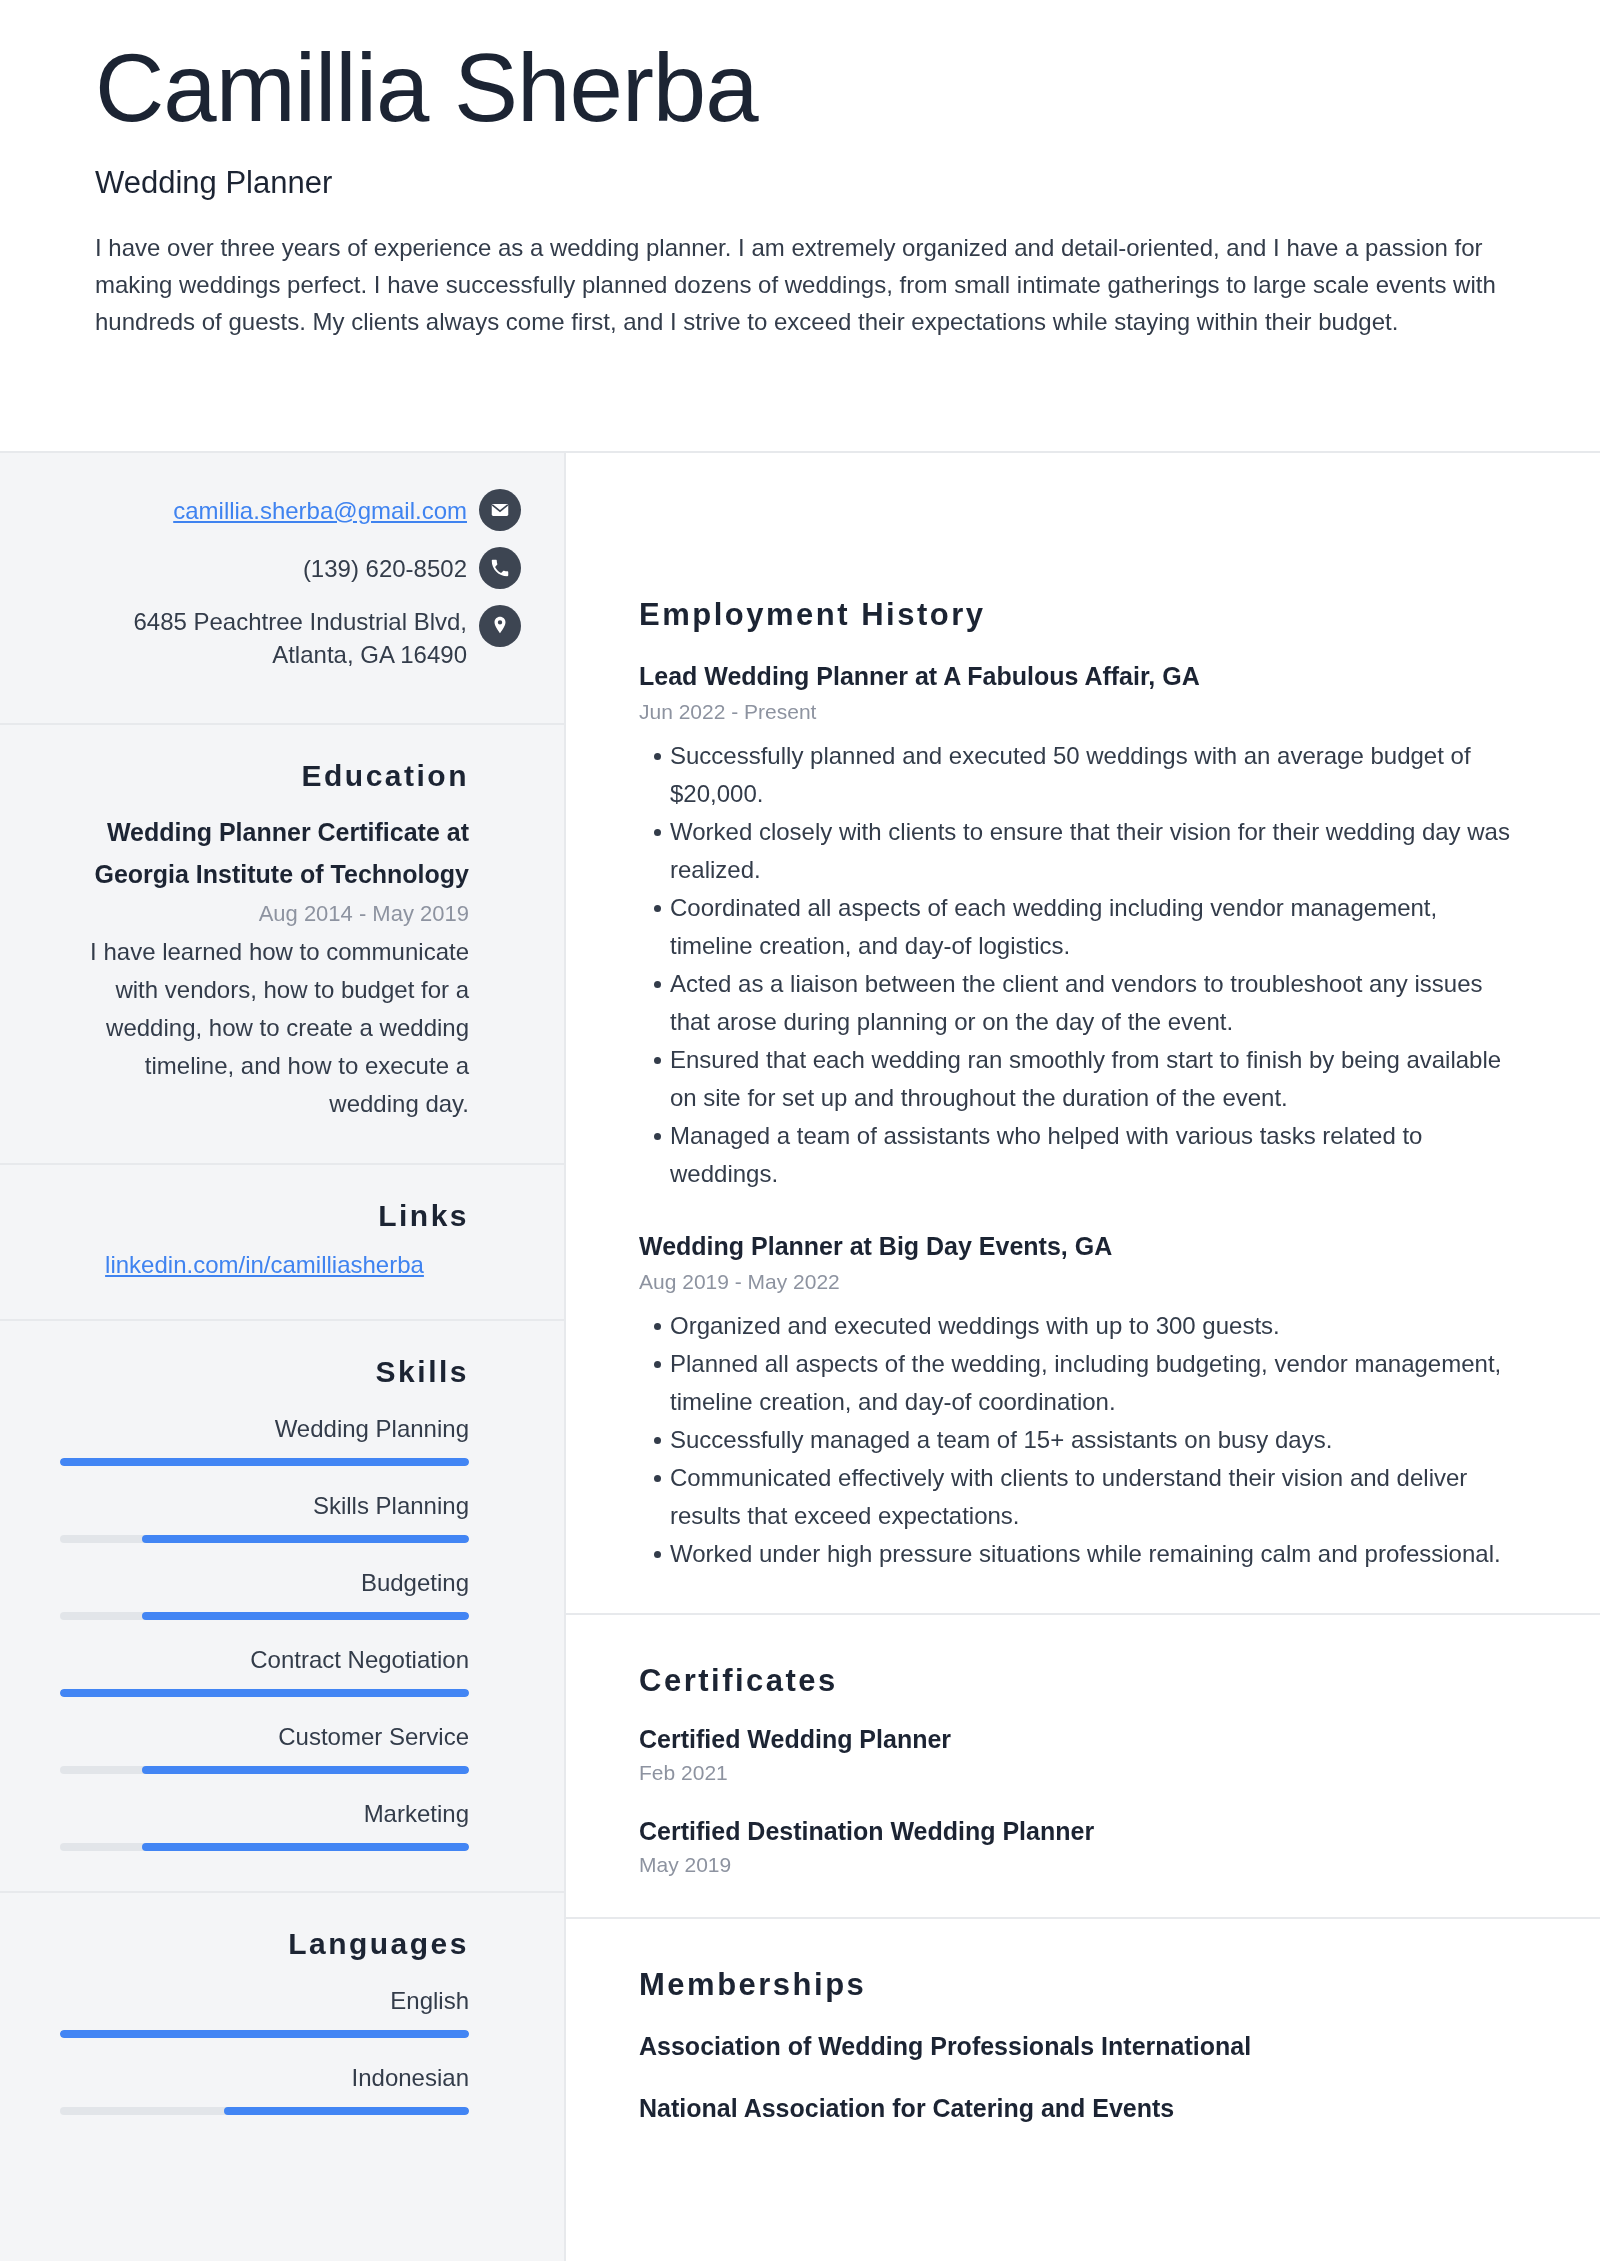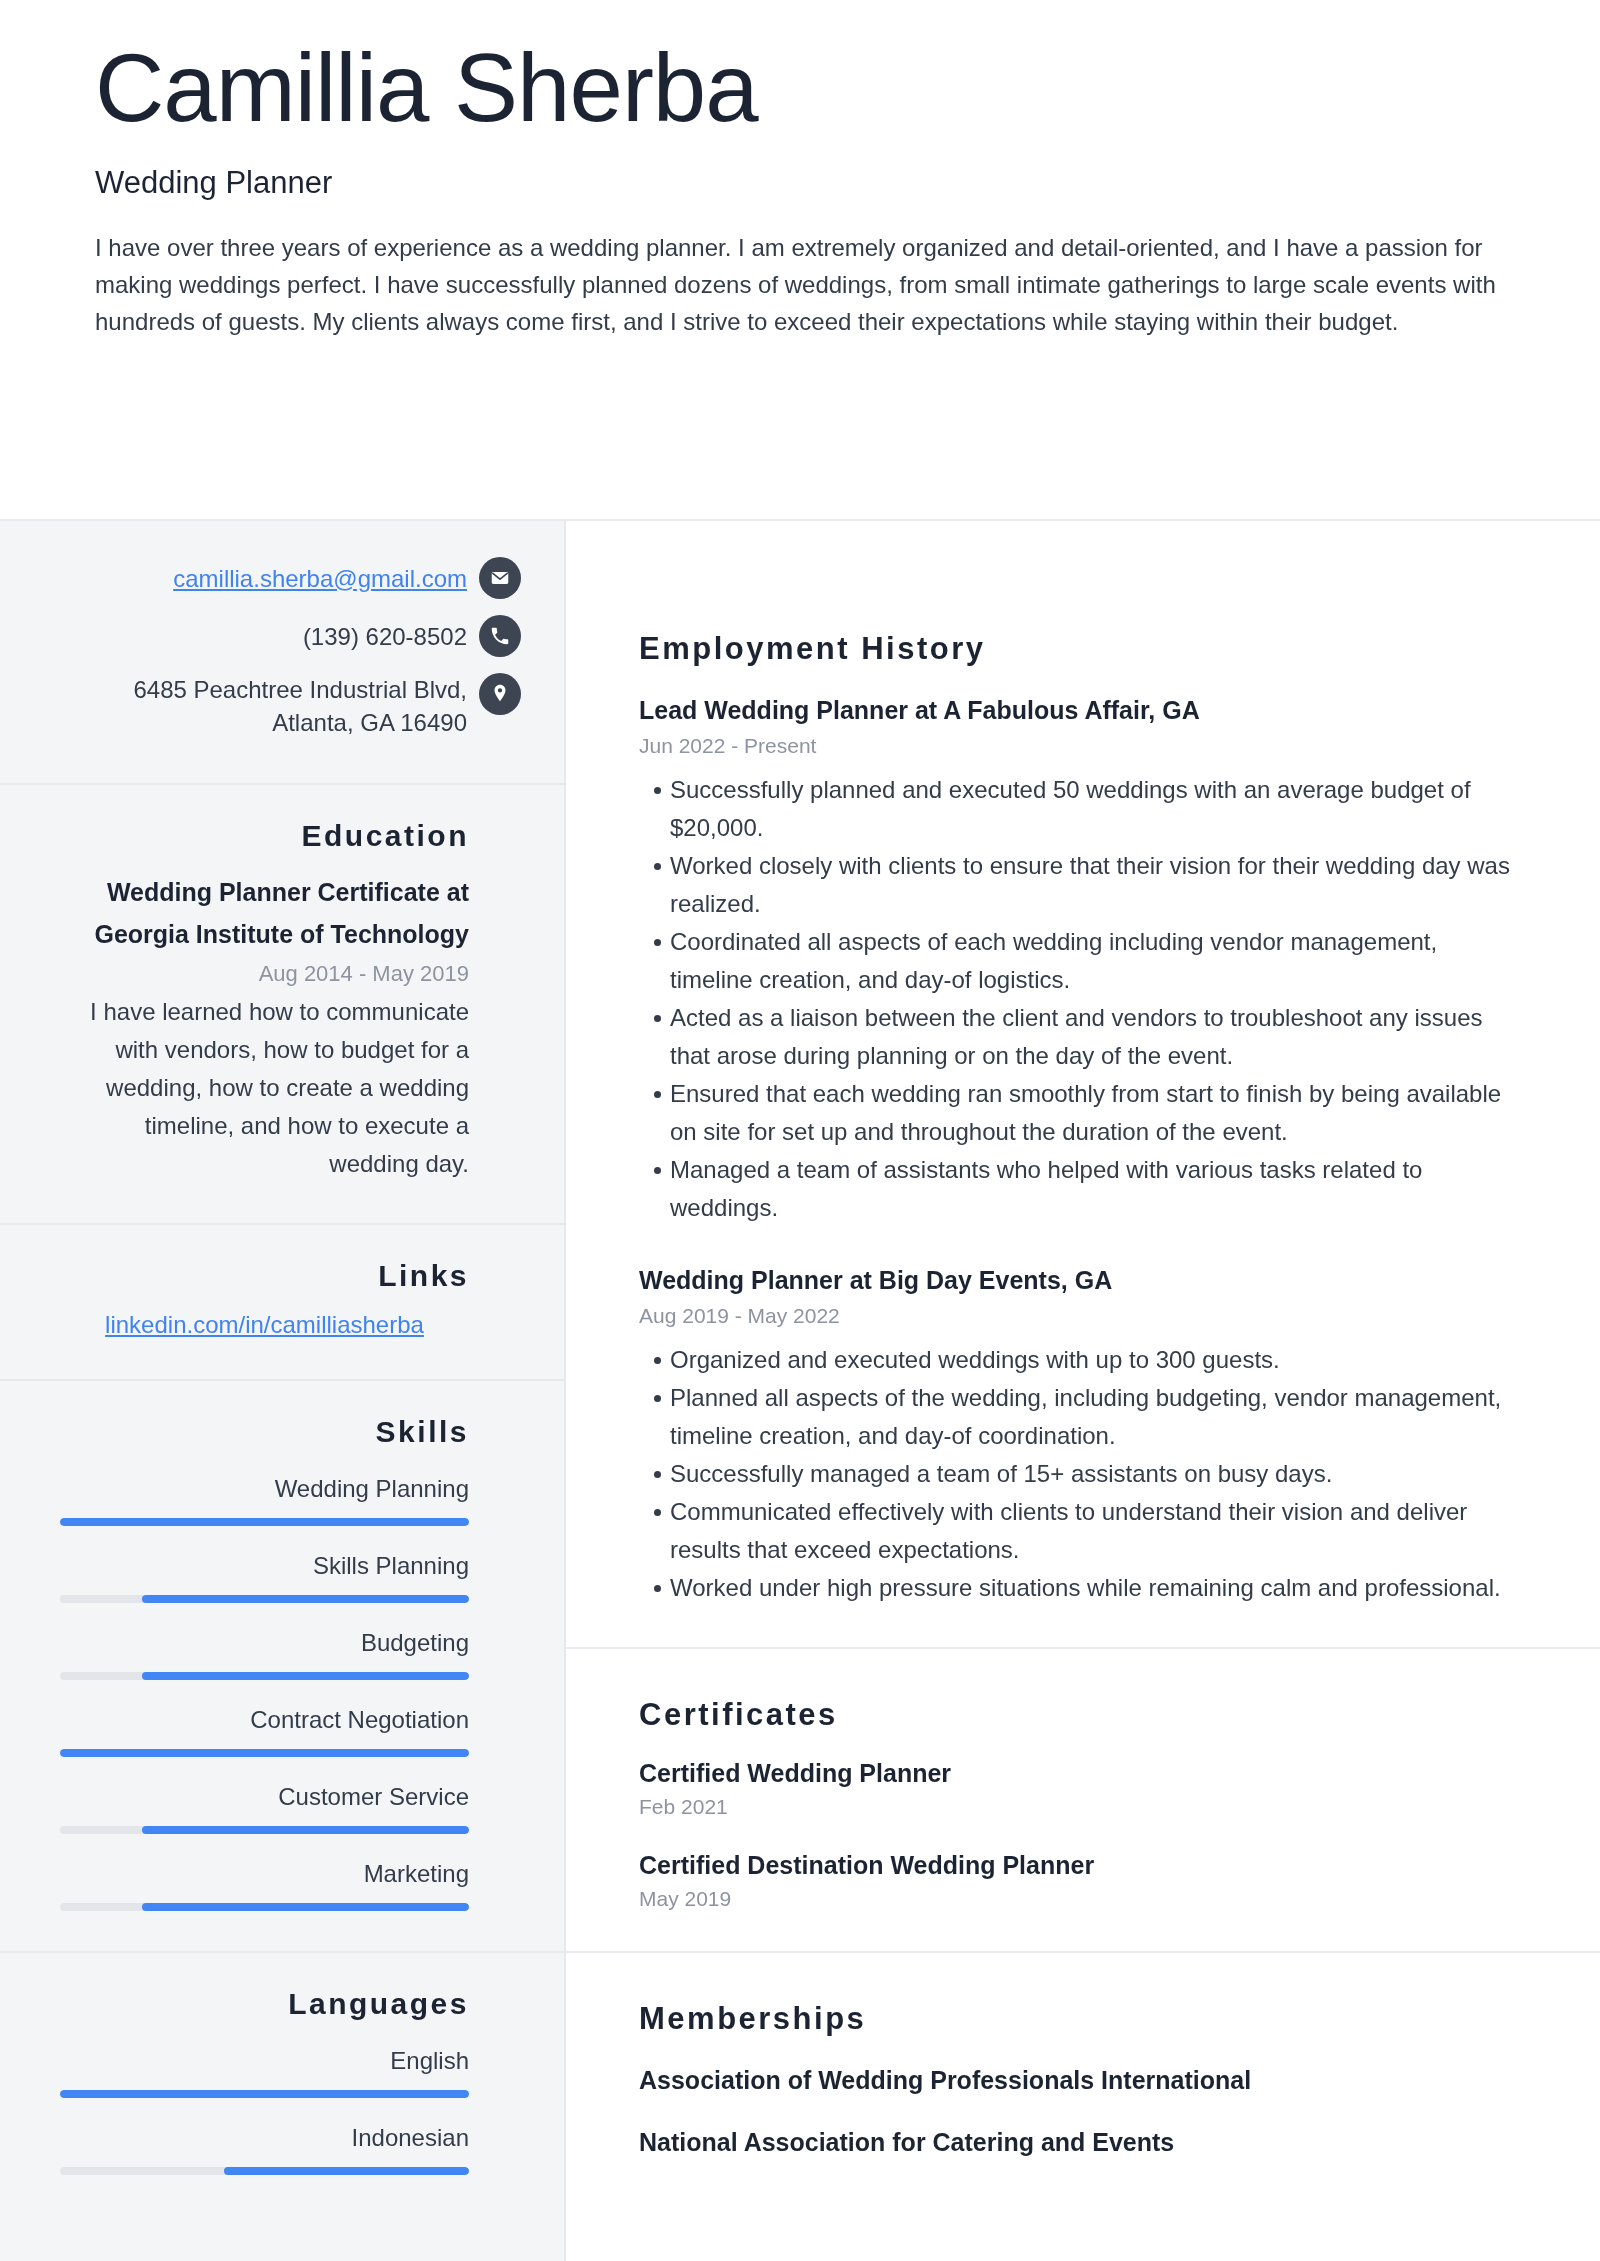--- a/index.html
+++ b/index.html
@@ -24,7 +24,7 @@
   .page{width:1600px;height:2261px;display:flex;flex-direction:column;background:#fff;}
 
   
-  .header{padding:38px 70px 0 95px;height:519px;flex:0 0 auto;}
+  .header{padding:38px 70px 0 95px;height:451px;flex:0 0 auto;}
   .name{font-size:96px;font-weight:400;color:var(--navy);letter-spacing:-1px;line-height:1.05;}
   .job-title{font-size:31px;font-weight:400;color:var(--navy);margin-top:26px;}
   .summary{font-size:24px;line-height:37px;margin-top:28px;max-width:1420px;color:var(--body);}

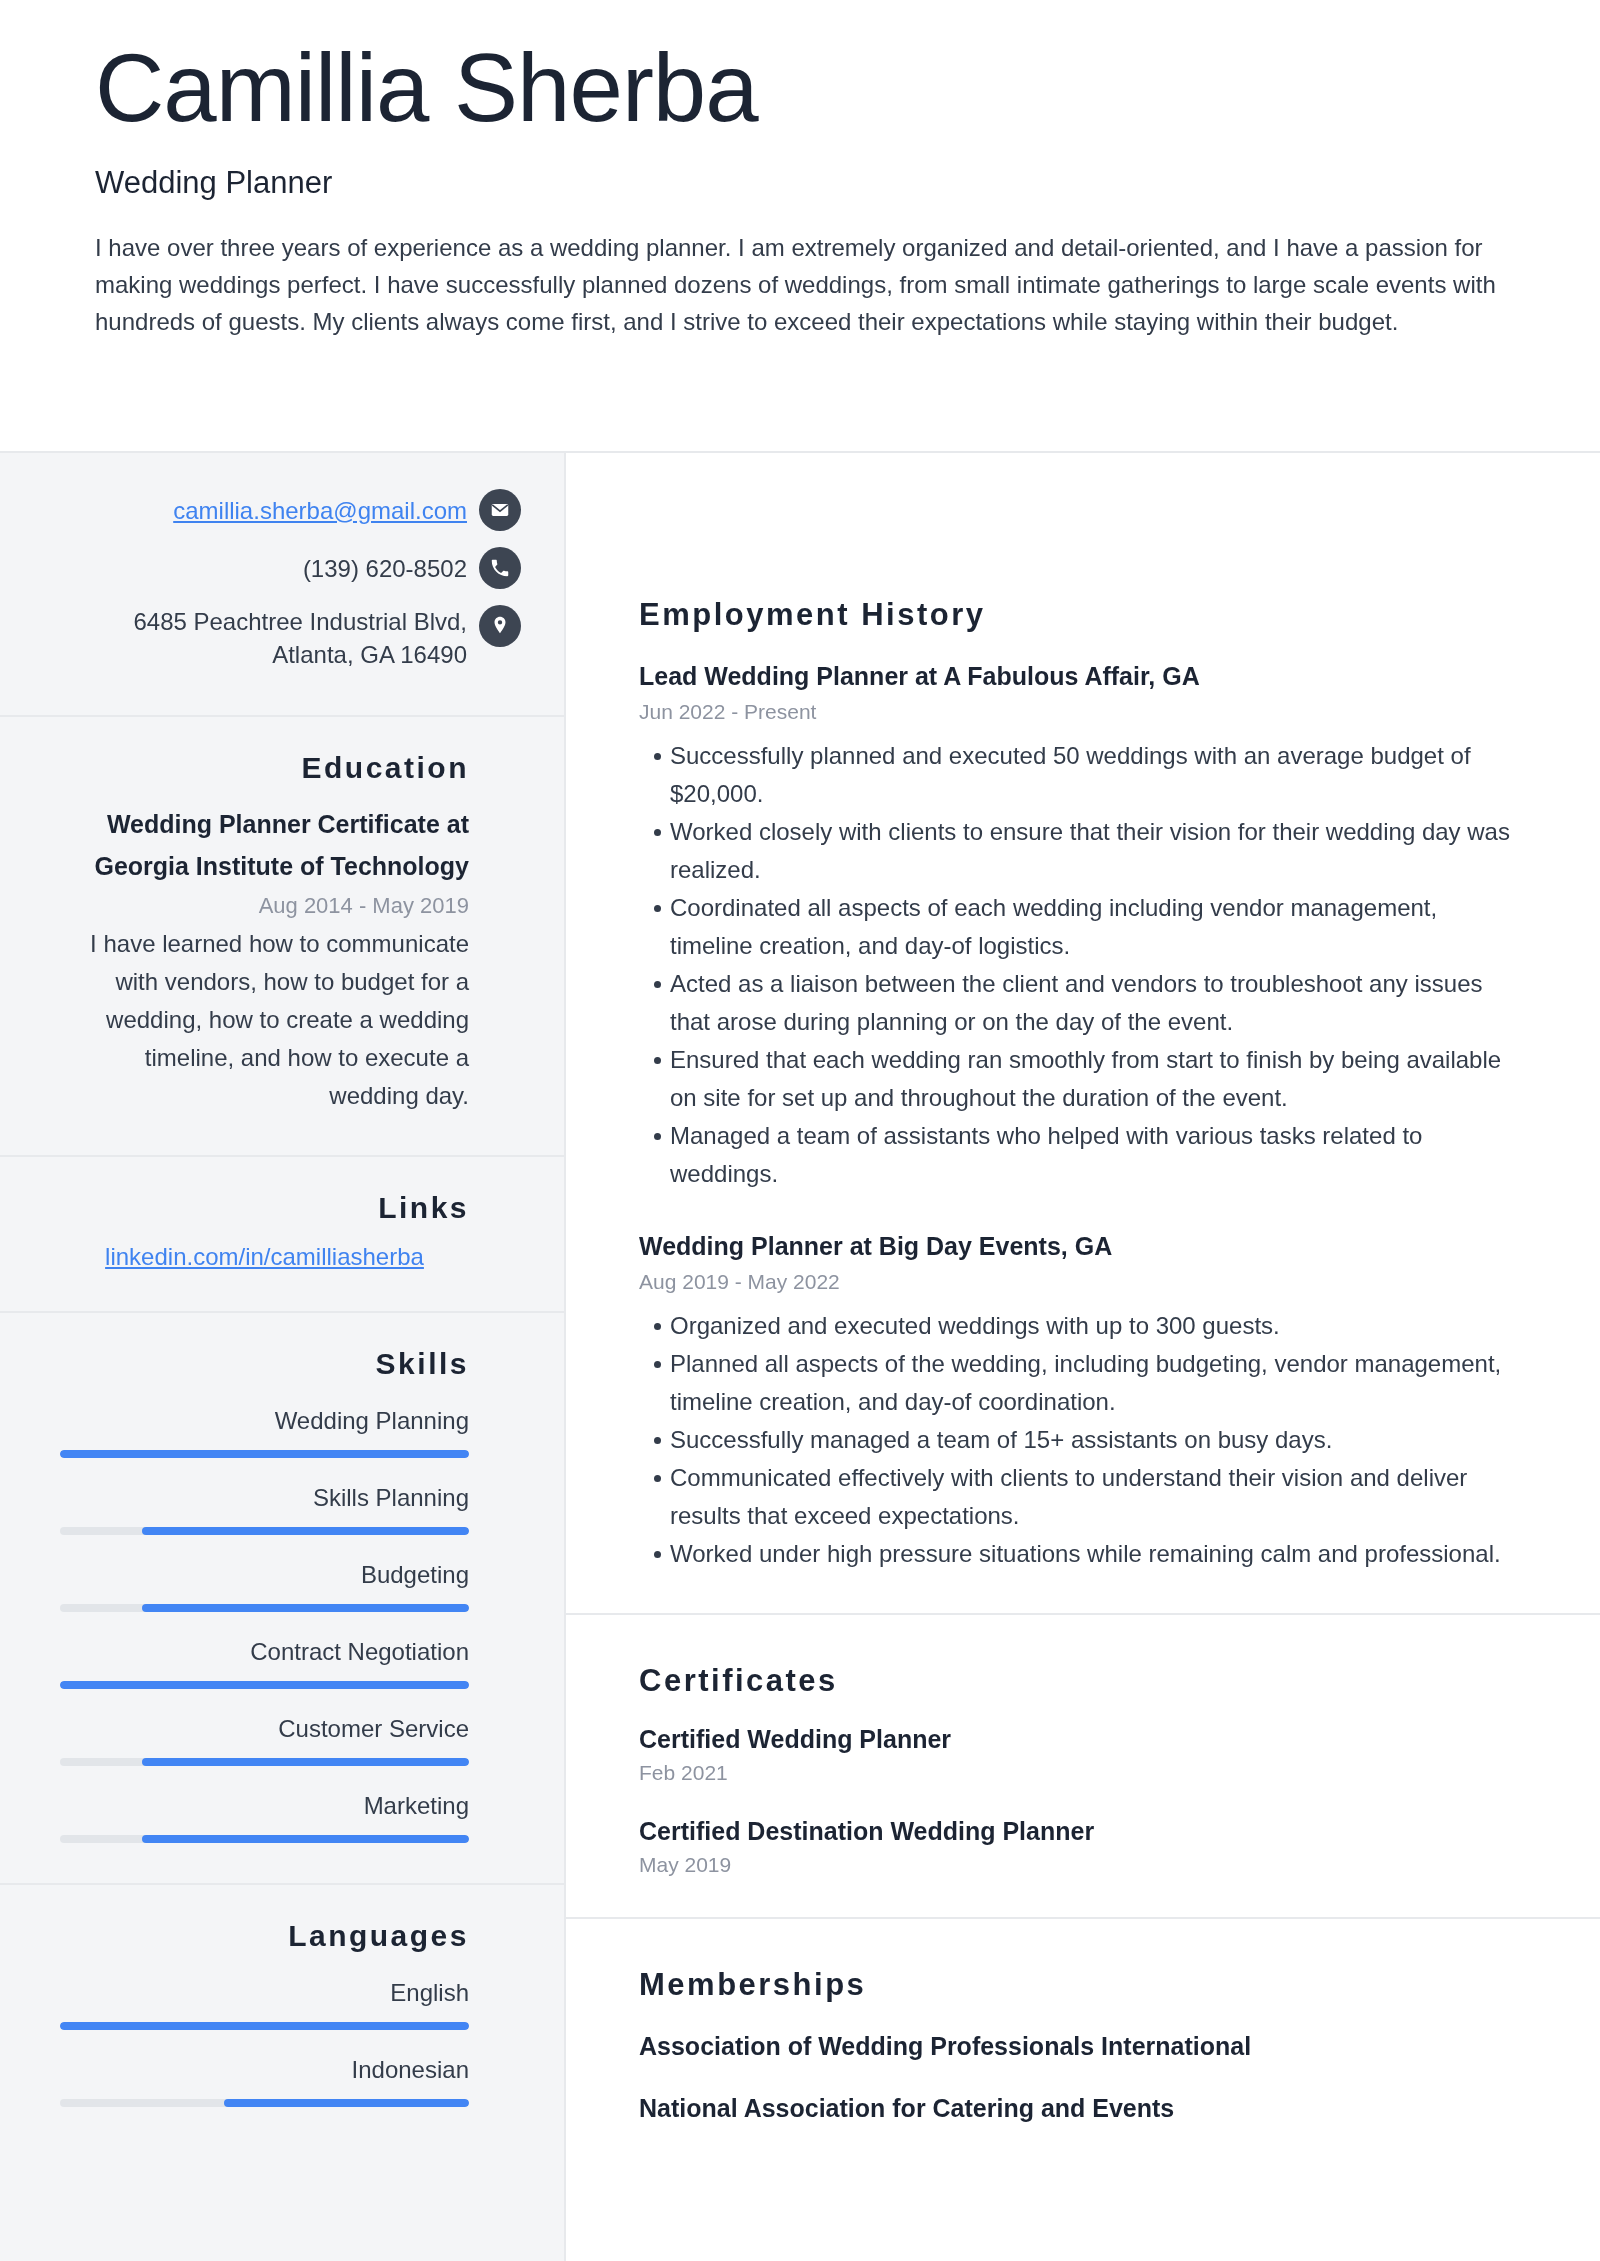--- a/index.html
+++ b/index.html
@@ -43,7 +43,7 @@
   .side-heading{font-size:30px;font-weight:700;letter-spacing:2.5px;color:var(--navy);}
 
   .contact-row{display:flex;justify-content:flex-end;align-items:center;gap:12px;margin-bottom:16px;font-size:24px;}
-  .contact-row:last-child{margin-bottom:0;}
+  .contact-row:last-child{margin-bottom:8px;}
   .contact-row.address{align-items:flex-start;}
   .contact-text{color:var(--body);line-height:33px;}
   a.link{color:var(--blue);text-decoration:underline;}

